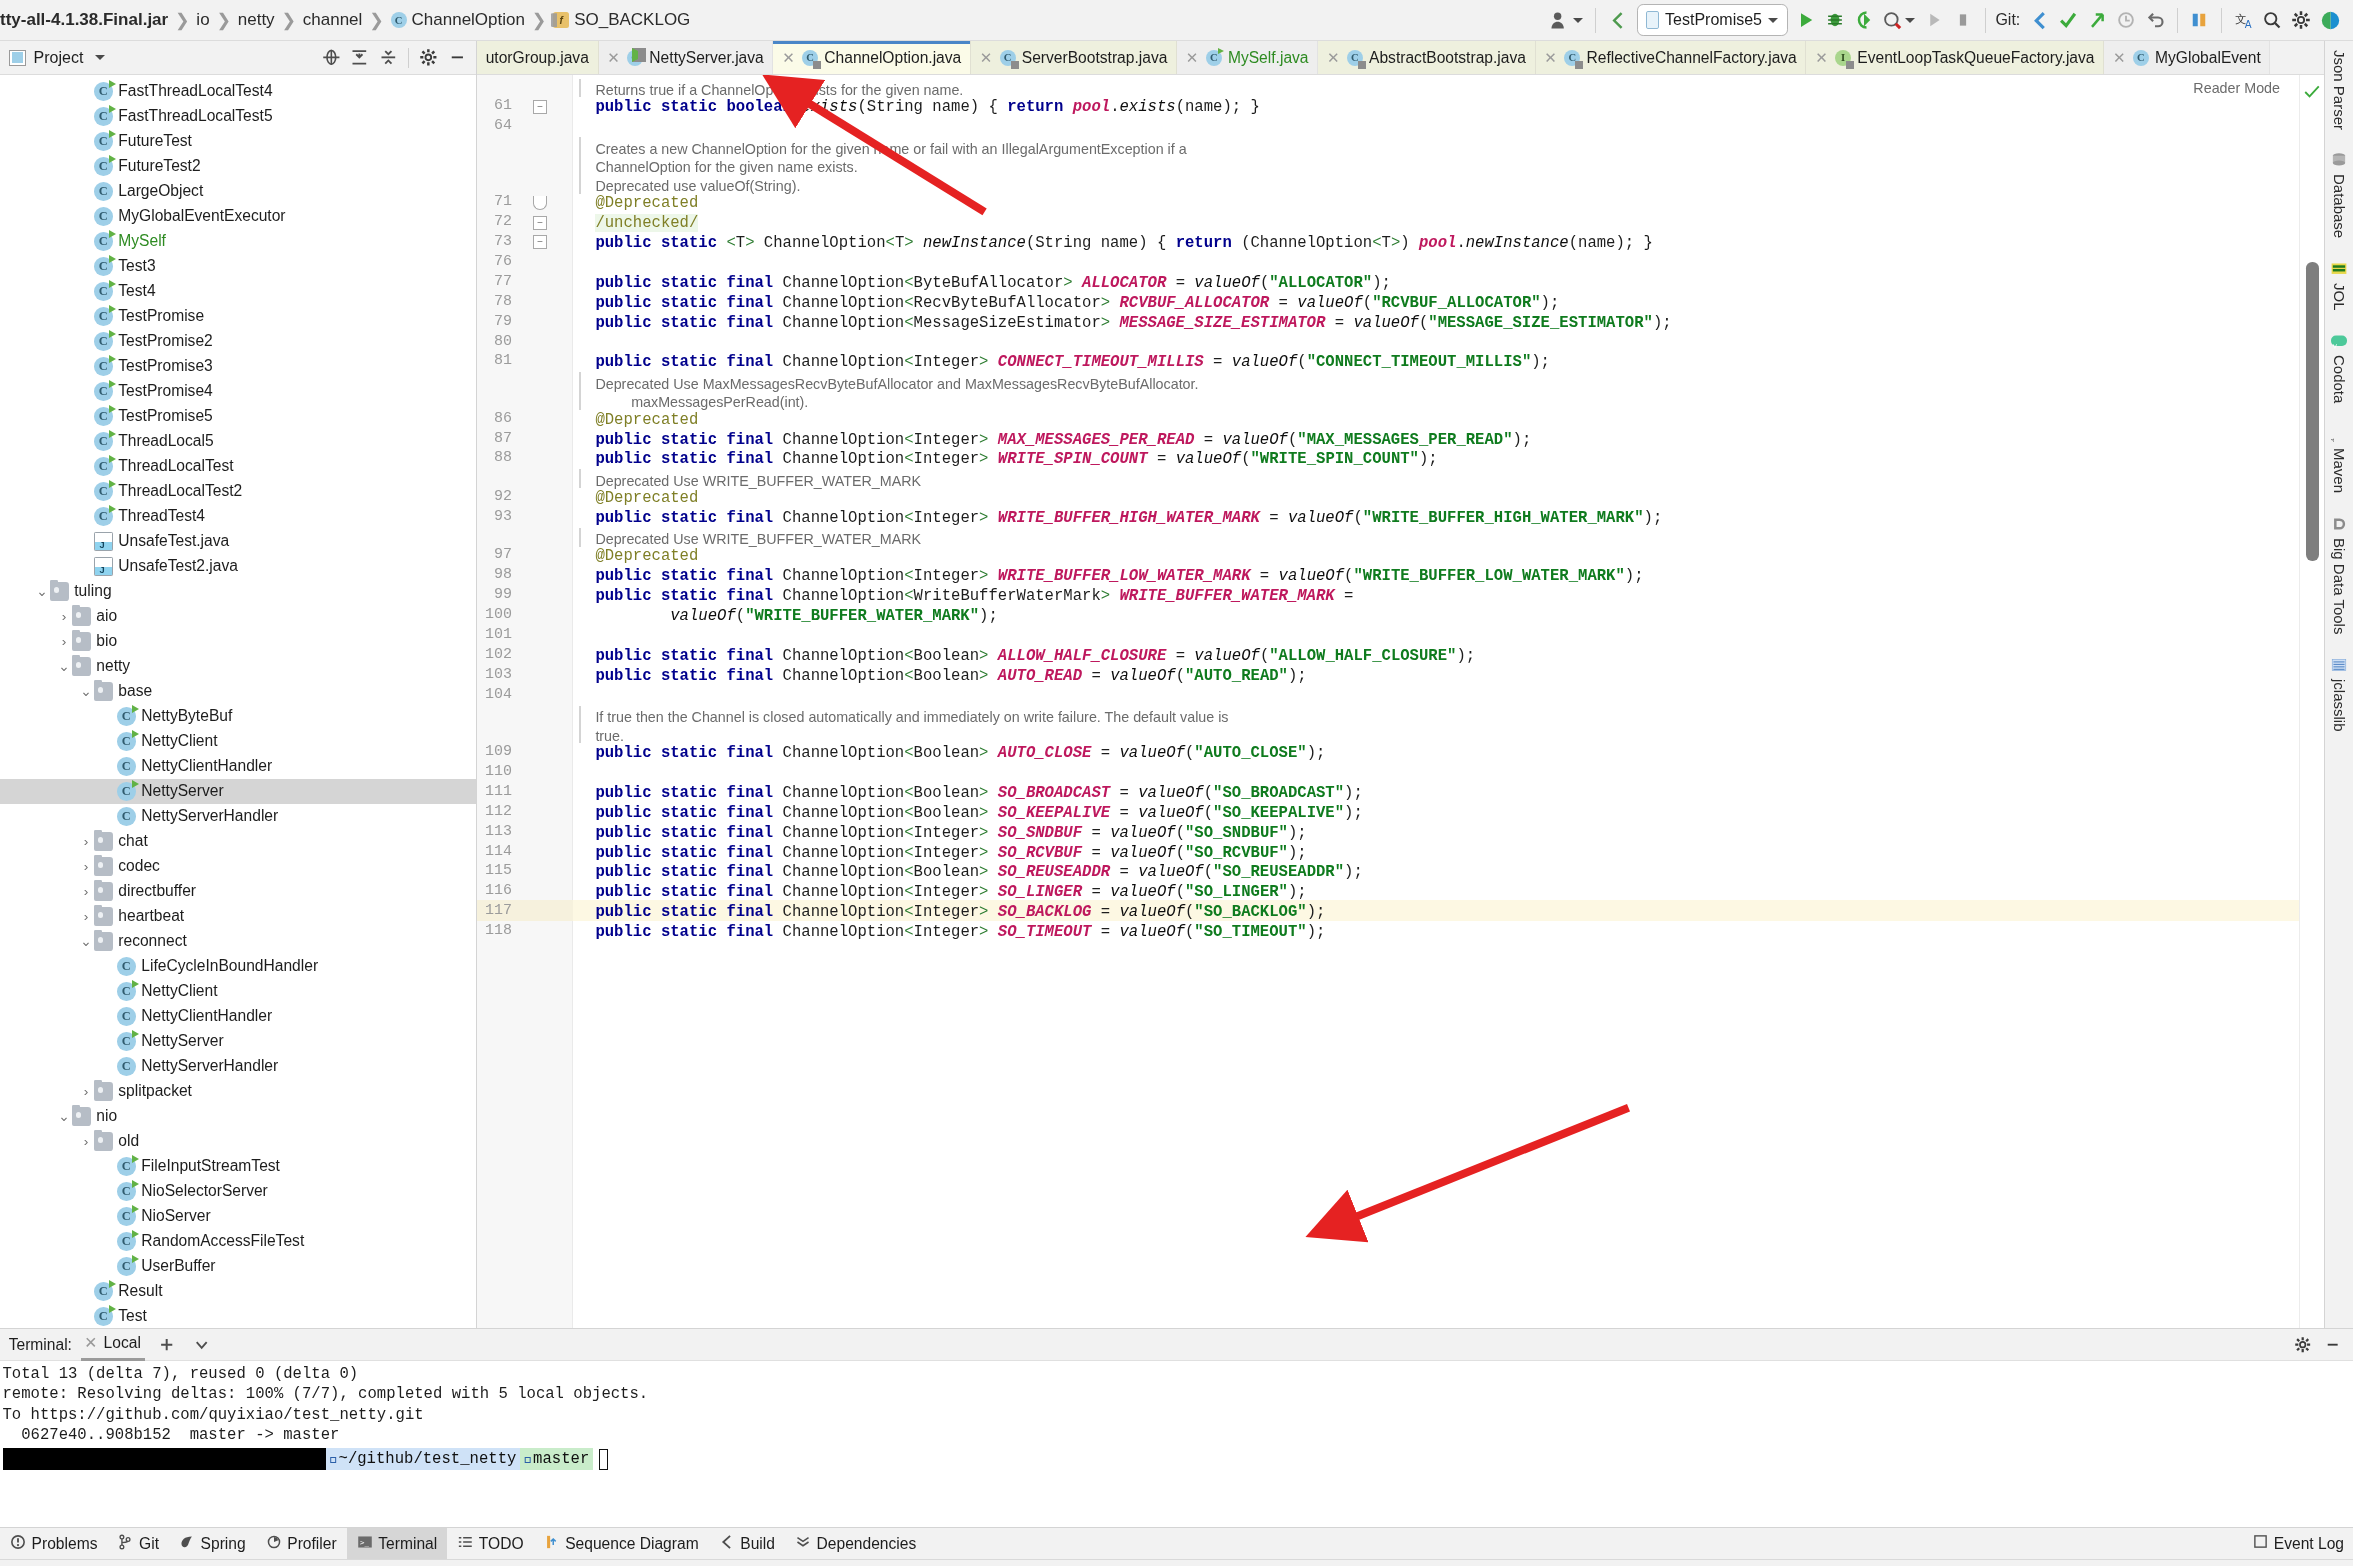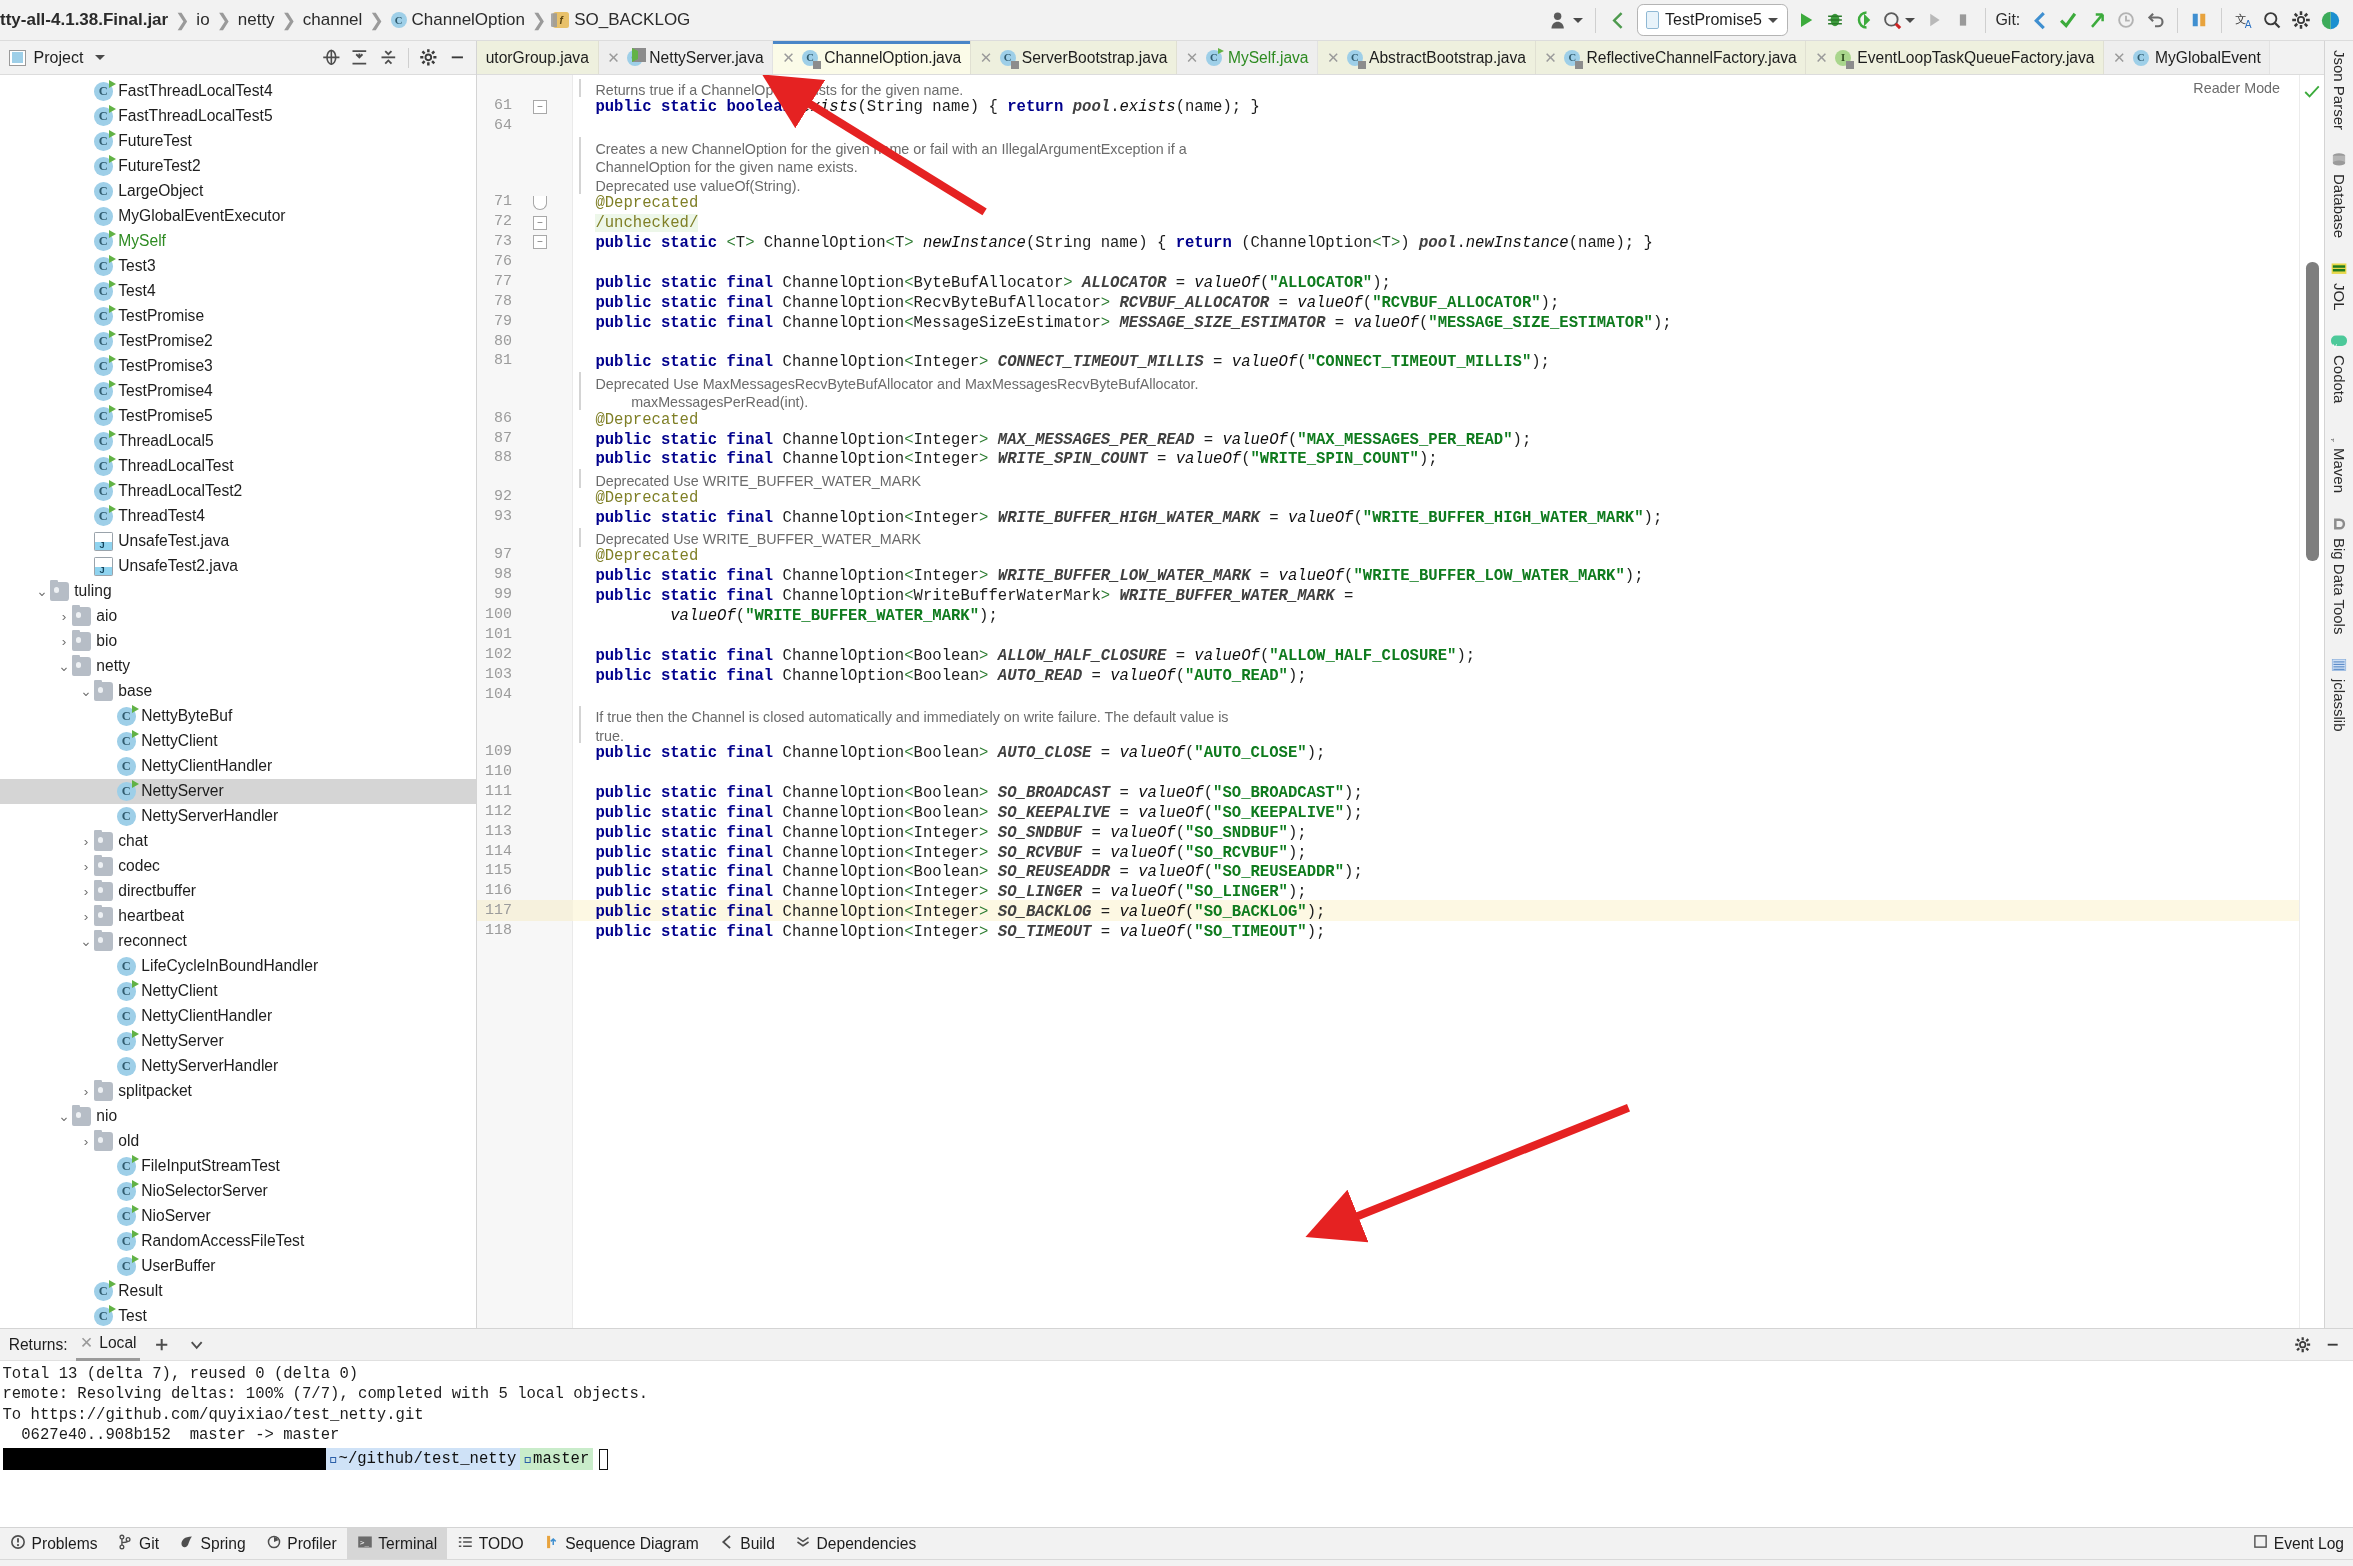--- a/index.html
+++ b/index.html
@@ -113,7 +113,7 @@
     font-size:14.3px; color:#6b6b6b; line-height:18.7px; white-space:pre; }
   .docbar{ position:absolute; left:6.2px; width:1.9px; background:#d4d4d4; }
   .k { color:#00008c; font-weight:bold; }                            
-  .f { color:#404040; font-style:italic; font-weight:bold; } 
+  .f { color:#be185d; font-style:italic; font-weight:bold; } 
   .m { color:#0d0d0d; font-style:italic; }         
   .s { color:#0f7b1e; font-weight:bold; }          
   .an{ color:#7f7f26; }                            

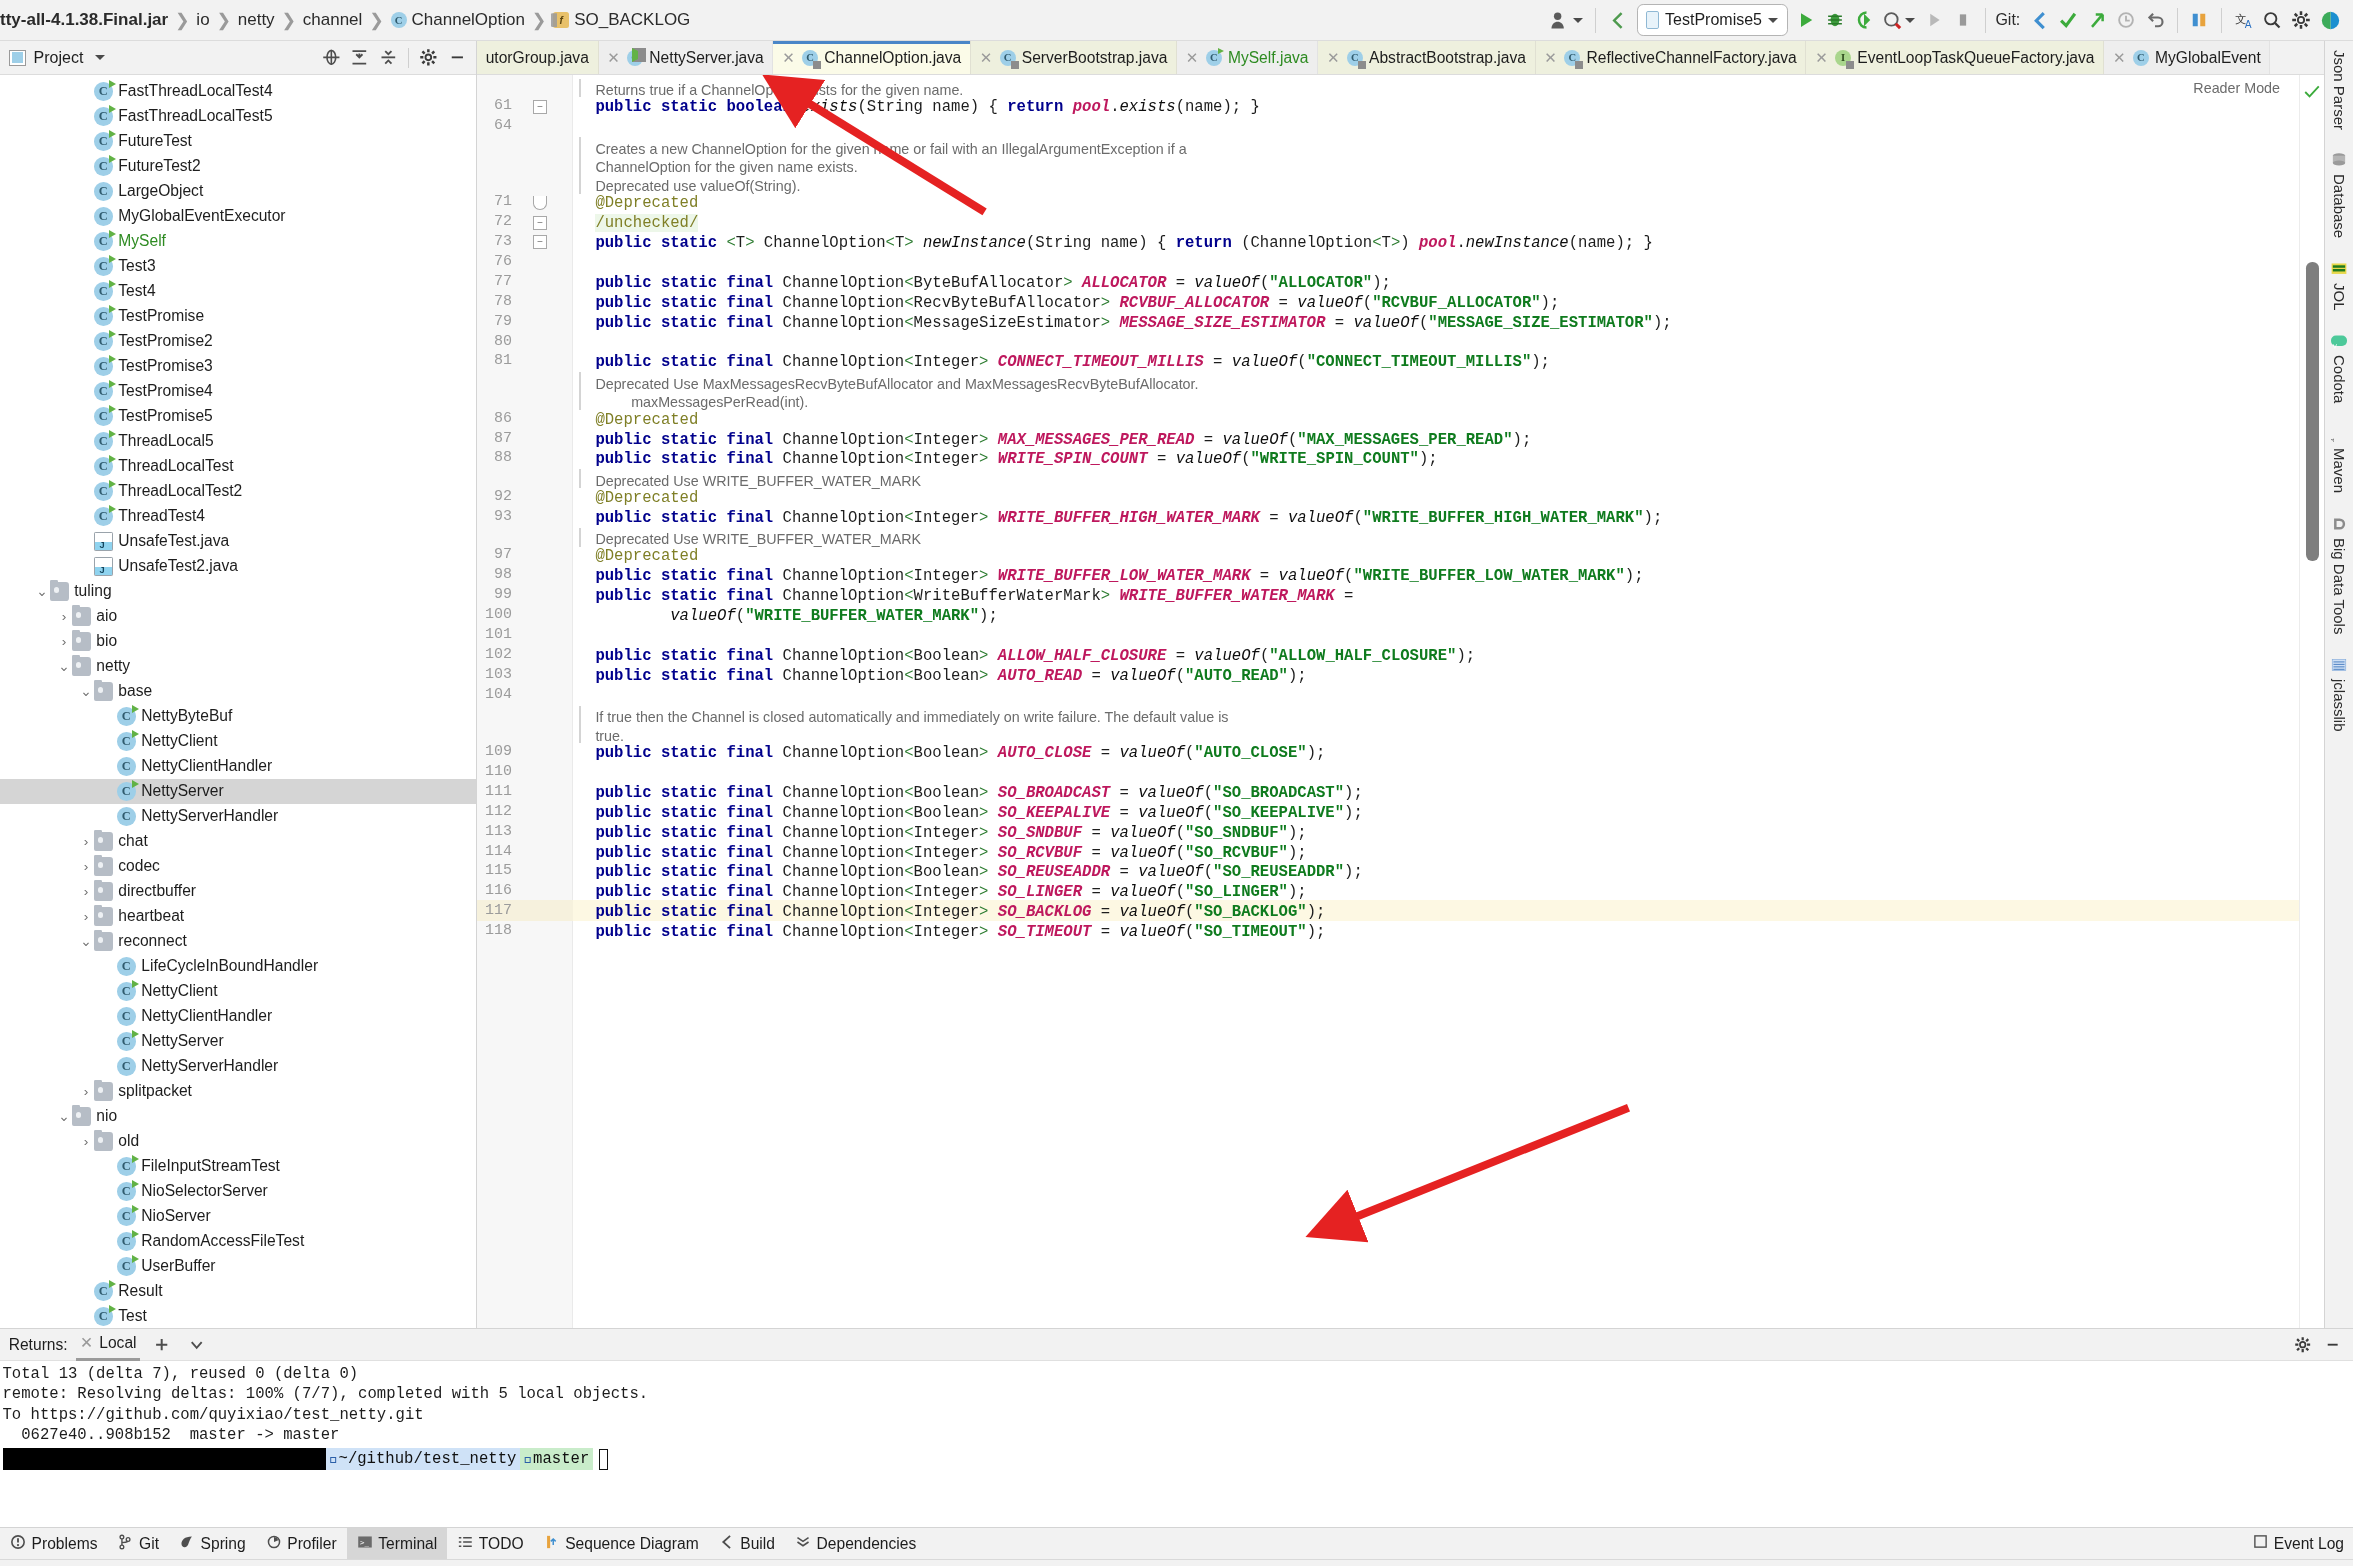--- a/index.html
+++ b/index.html
@@ -853,7 +853,7 @@
 
 <div id="terminal">
   <div id="term-head">
-    <span>Returns:</span>
+    <span>Terminal:</span>
     <span class="tabloc">
       <span style="color:#9a9a9a">✕</span>
       <span>Local</span>

